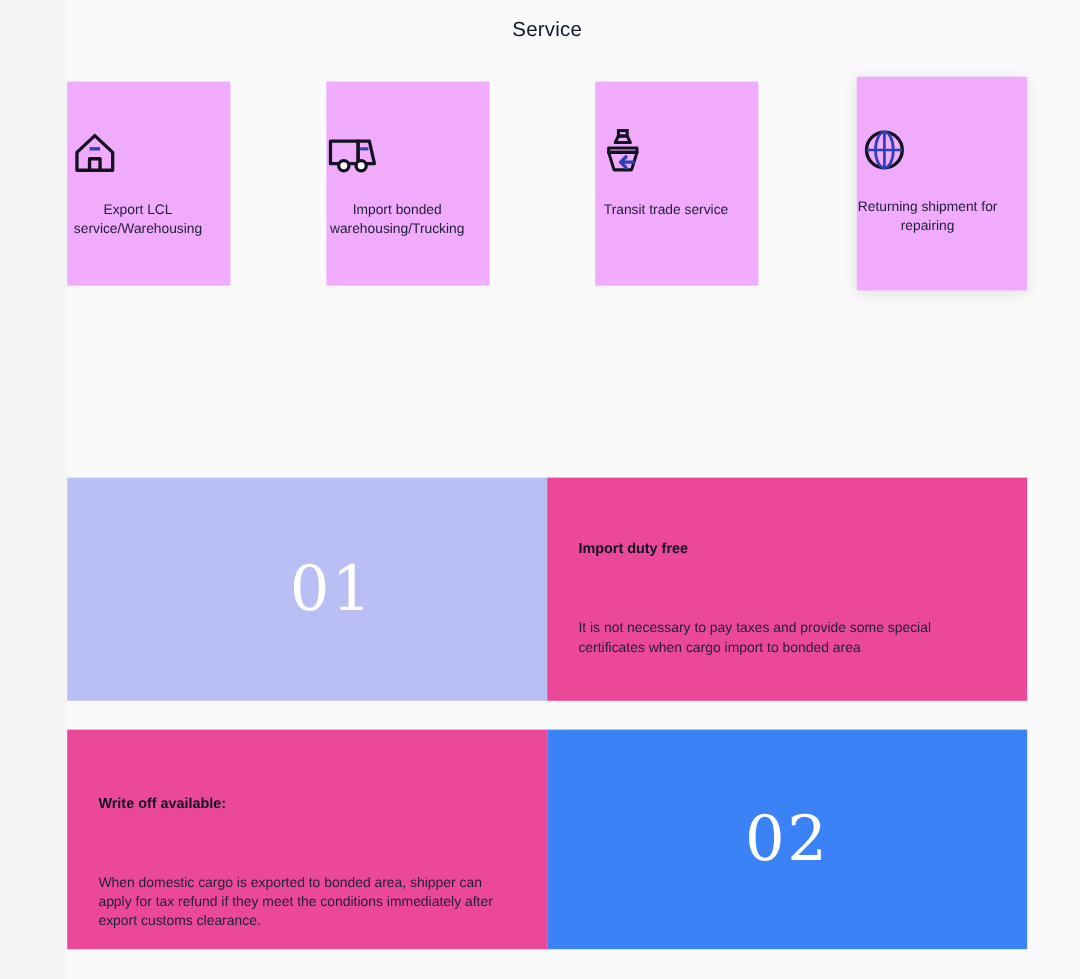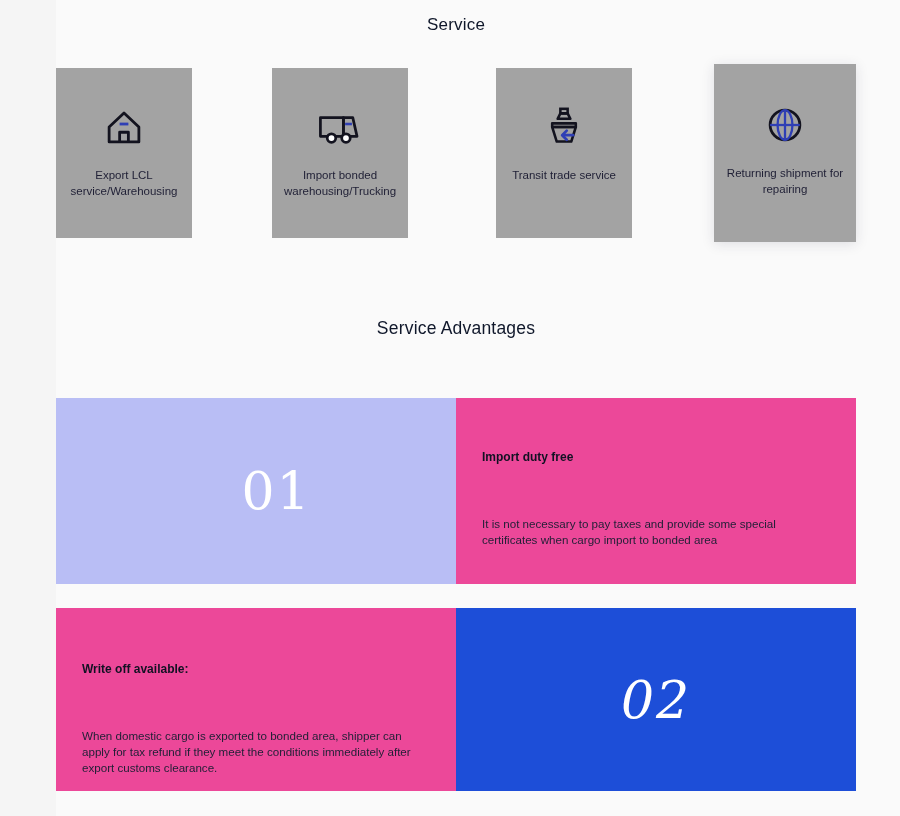--- a/index.html
+++ b/index.html
@@ -50,11 +50,10 @@
     top: 0;
     width: 136px;
     height: 170px;
-    background: #a3a3a3;
+    background: #f0abfc;
     box-sizing: border-box;
     display: flex;
     flex-direction: column;
-    align-items: center;
   }
   .service-card.card-0 { left: 0px; }
   .service-card.card-1 { left: 216px; }

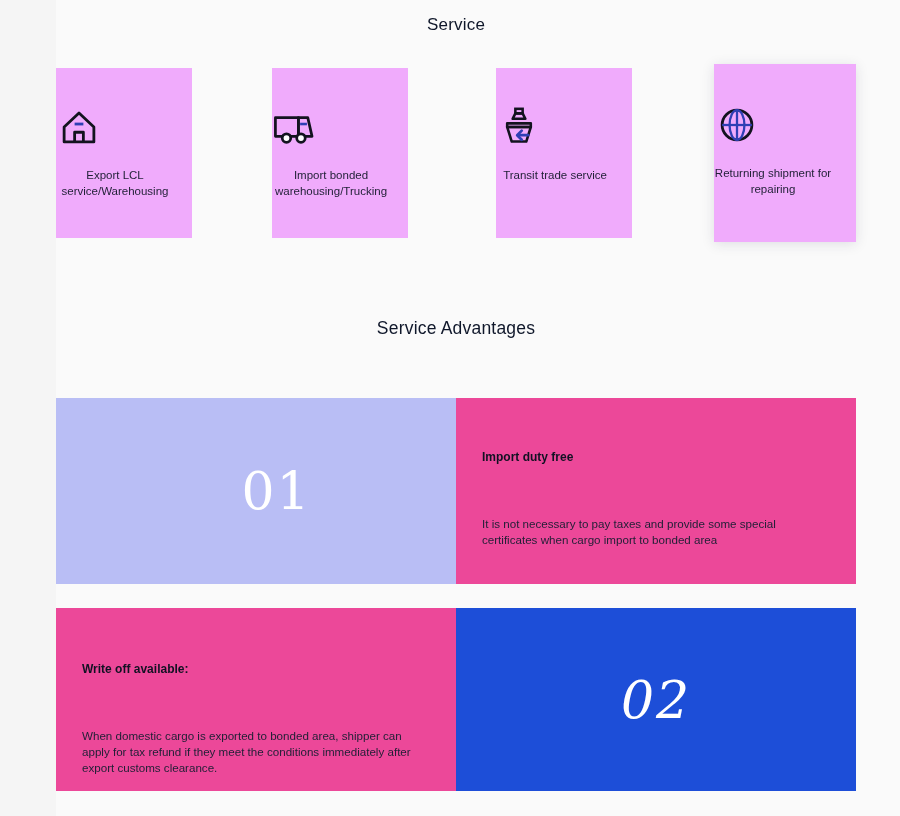--- a/index.html
+++ b/index.html
@@ -210,7 +210,6 @@
 
   </div>
 
-  <div class="section-title" id="advantages-title">Service Advantages</div>
 
   <div class="adv-row" id="adv-row-0">
     <div class="adv-num-panel" style="background:#b9bef5;padding-left:41px;">

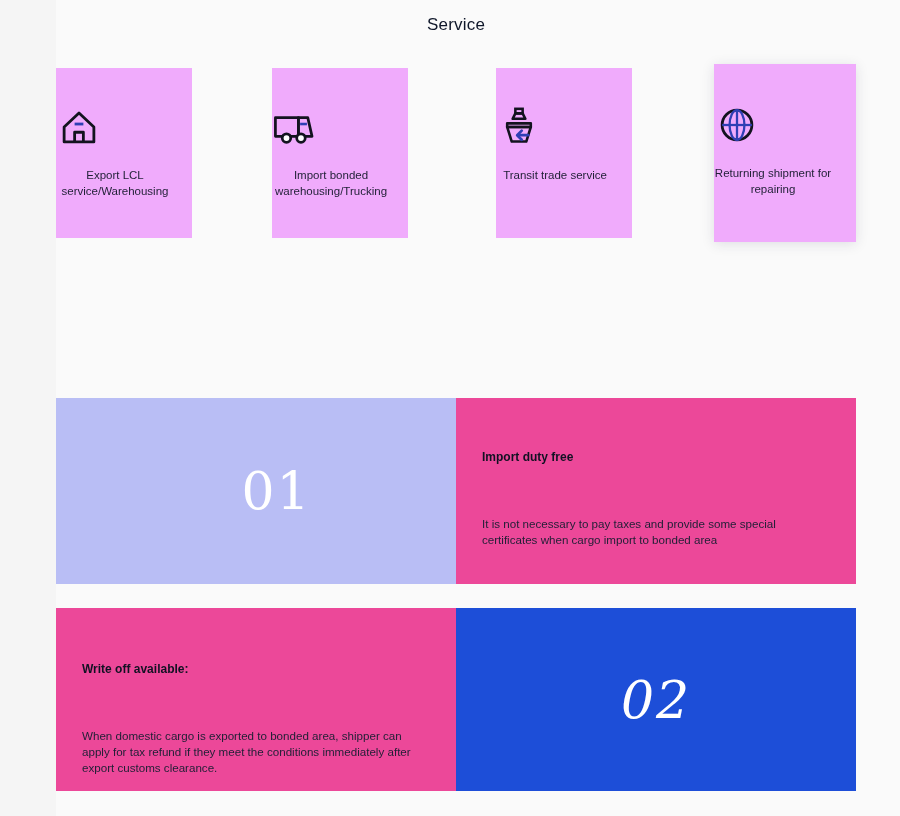--- a/index.html
+++ b/index.html
@@ -222,7 +222,7 @@
   </div>
 
   <div class="adv-row" id="adv-row-1">
-    <div class="adv-num-panel" style="background:#1d4ed8;font-style:italic;">
+    <div class="adv-num-panel" style="background:#3b82f6;">
       <span class="adv-number">02</span>
     </div>
     <div class="adv-text-panel">

